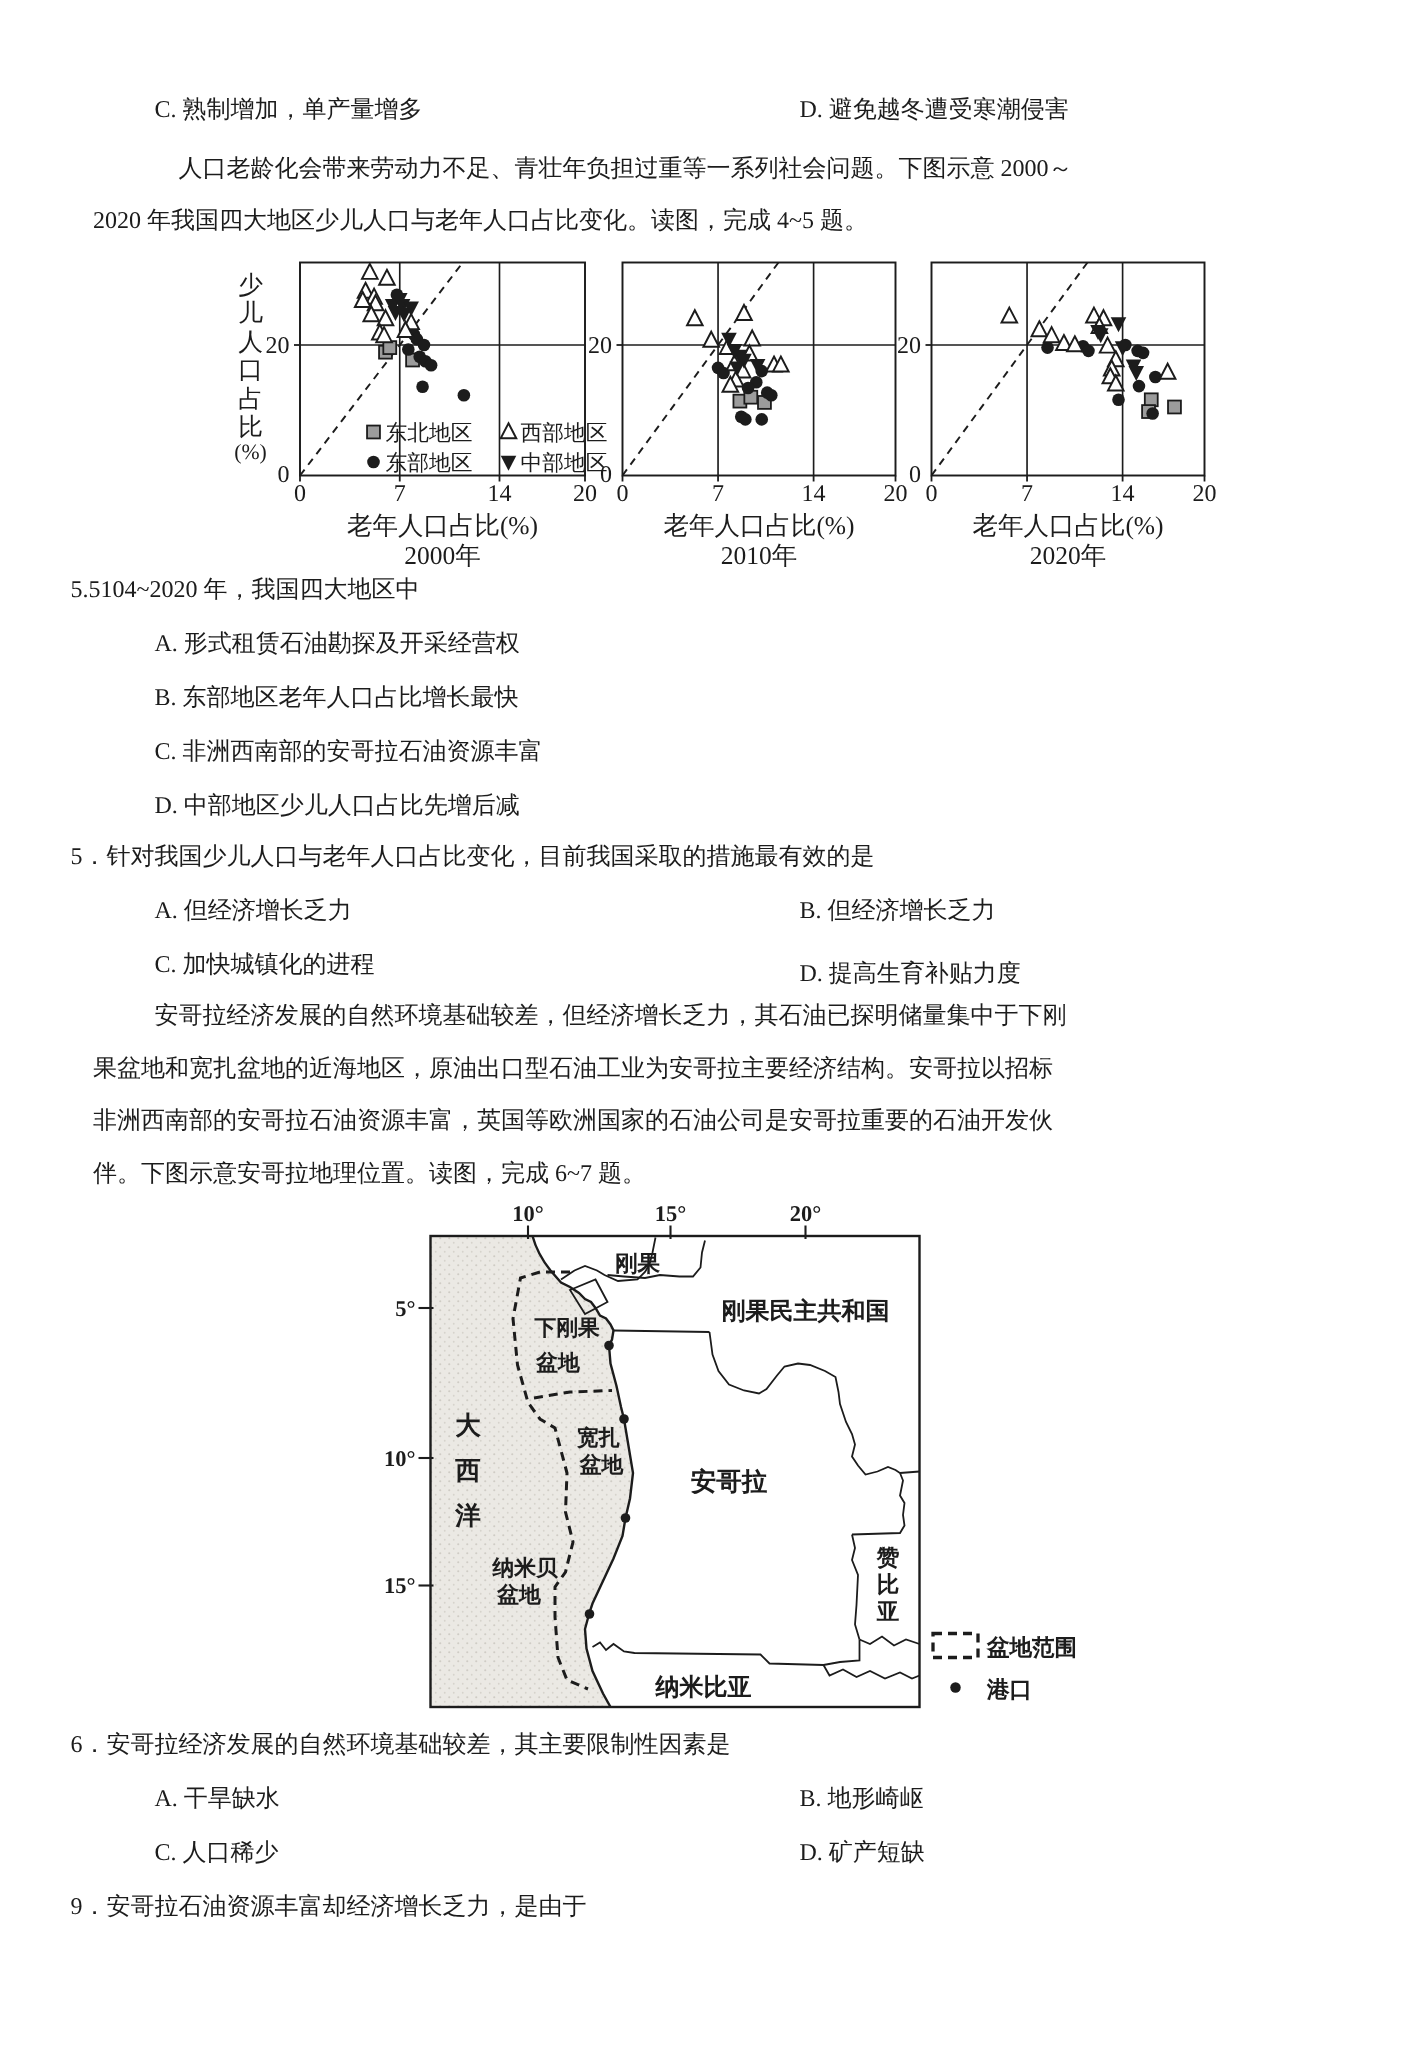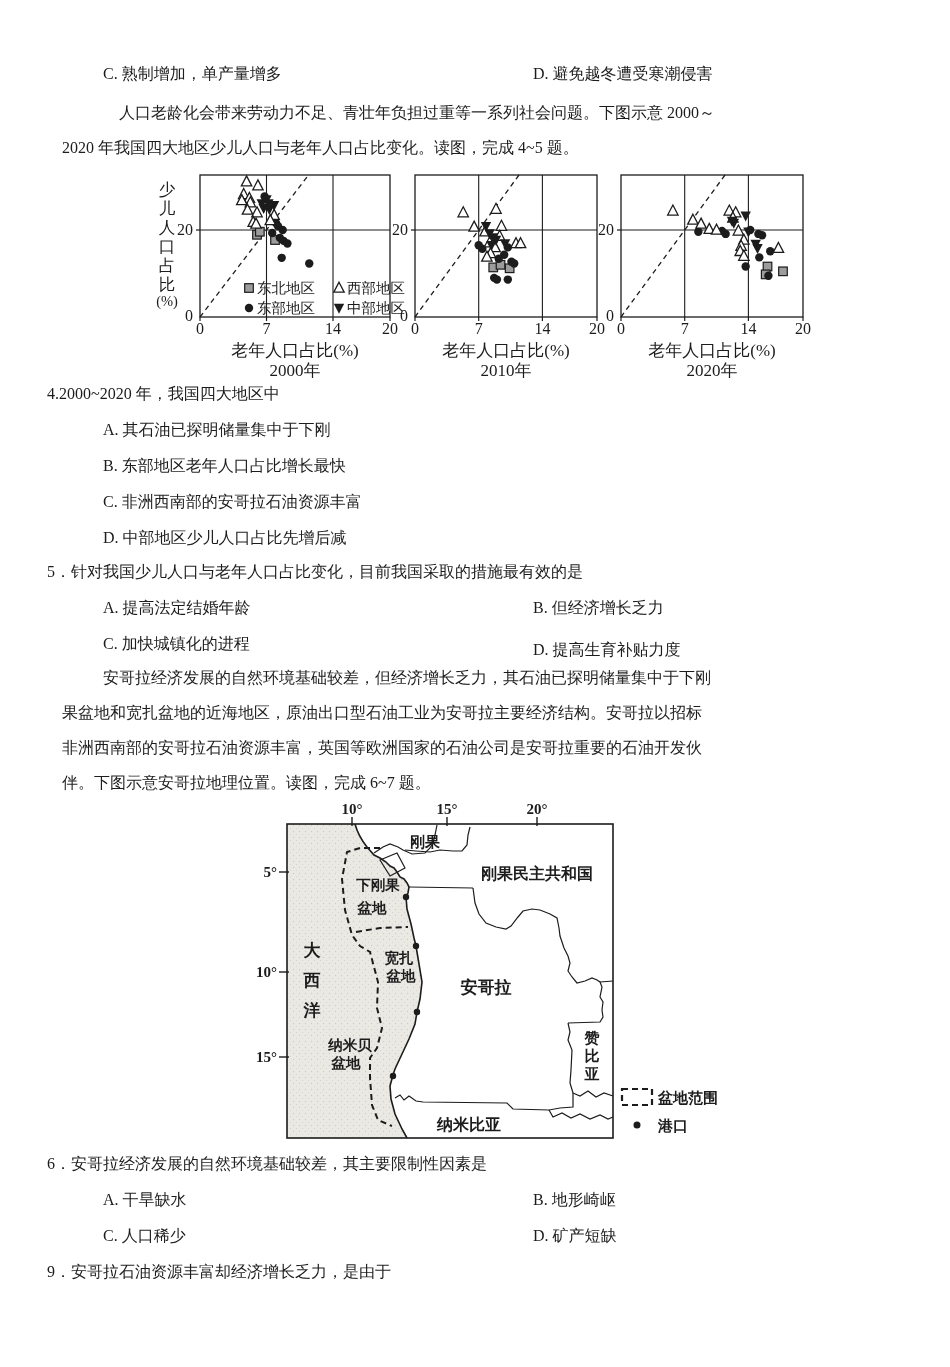--- a/index.html
+++ b/index.html
@@ -189,7 +189,7 @@
     <path d="M757.5,89.07 L762.7,79.07 L752.3,79.07 Z" fill="#1c1c1c"></path>
   </svg>
 
-<div class="abs body-text" style="left:47px;top:384px">4.2000~2020 年，我国四大地区中</div>
+<div class="abs body-text" style="left:47px;top:384px">5.5104~2020 年，我国四大地区中</div>
 <div class="abs body-text" style="left:103px;top:420px">A. 其石油已探明储量集中于下刚</div>
 <div class="abs body-text" style="left:103px;top:456px">B. 东部地区老年人口占比增长最快</div>
 <div class="abs body-text" style="left:103px;top:492px">C. 非洲西南部的安哥拉石油资源丰富</div>

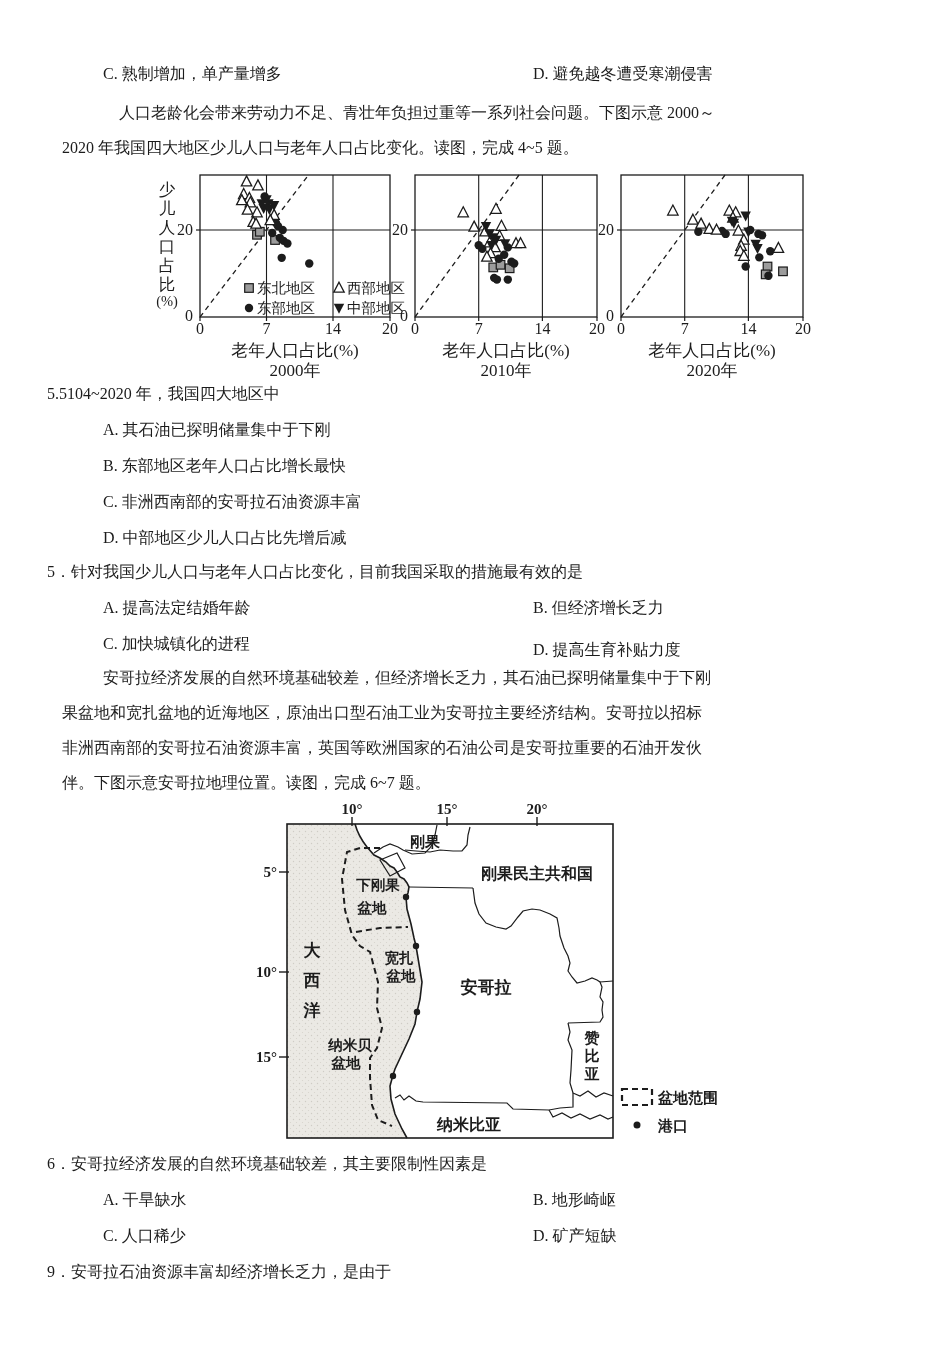--- a/index.html
+++ b/index.html
@@ -190,7 +190,7 @@
   </svg>
 
 <div class="abs body-text" style="left:47px;top:384px">5.5104~2020 年，我国四大地区中</div>
-<div class="abs body-text" style="left:103px;top:420px">A. 其石油已探明储量集中于下刚</div>
+<div class="abs body-text" style="left:103px;top:420px">A. 形式租赁石油勘探及开采经营权</div>
 <div class="abs body-text" style="left:103px;top:456px">B. 东部地区老年人口占比增长最快</div>
 <div class="abs body-text" style="left:103px;top:492px">C. 非洲西南部的安哥拉石油资源丰富</div>
 <div class="abs body-text" style="left:103px;top:528px">D. 中部地区少儿人口占比先增后减</div>

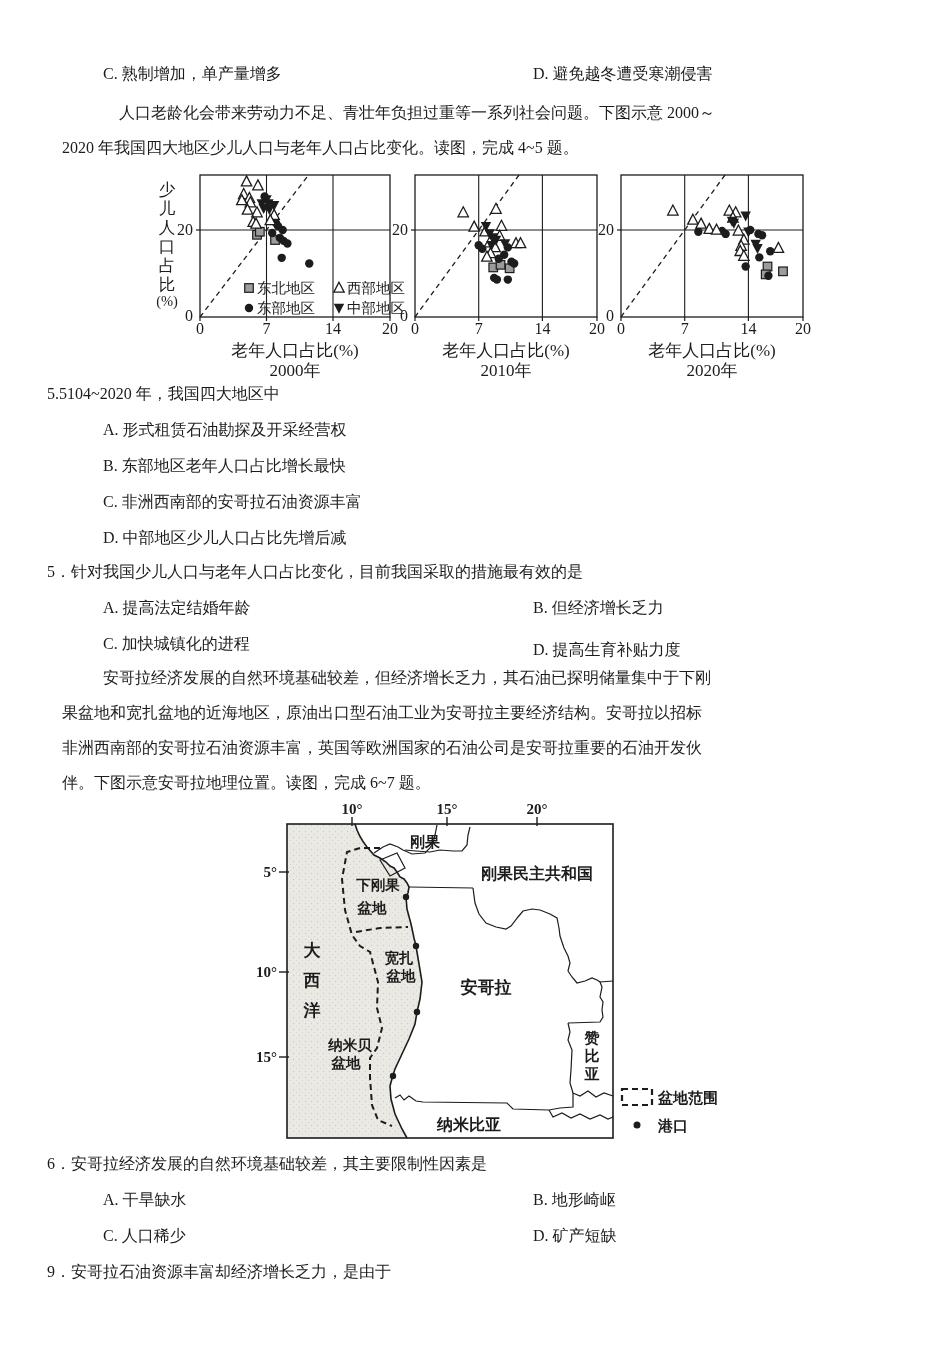--- a/index.html
+++ b/index.html
@@ -196,7 +196,7 @@
 <div class="abs body-text" style="left:103px;top:528px">D. 中部地区少儿人口占比先增后减</div>
 
 <div class="abs body-text" style="left:47px;top:562px">5．针对我国少儿人口与老年人口占比变化，目前我国采取的措施最有效的是</div>
-<div class="abs body-text" style="left:103px;top:598px">A. 提高法定结婚年龄</div>
+<div class="abs body-text" style="left:103px;top:598px">A. 但经济增长乏力</div>
 <div class="abs body-text" style="left:533px;top:598px">B. 但经济增长乏力</div>
 <div class="abs body-text" style="left:103px;top:634px">C. 加快城镇化的进程</div>
 <div class="abs body-text" style="left:533px;top:640px">D. 提高生育补贴力度</div>

